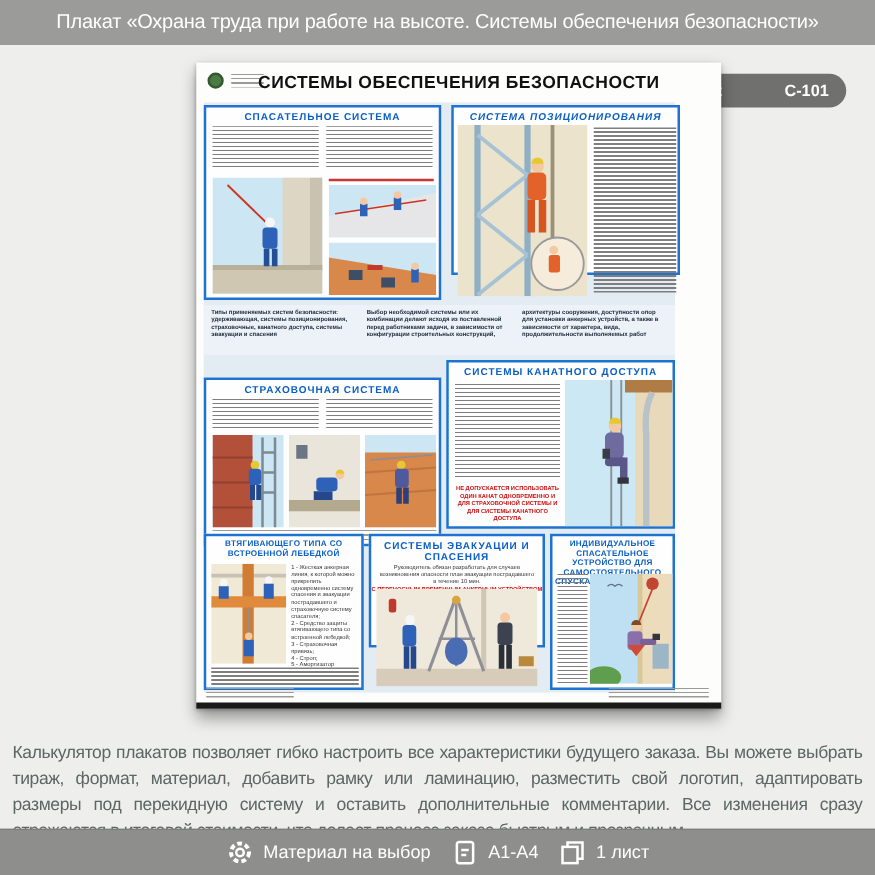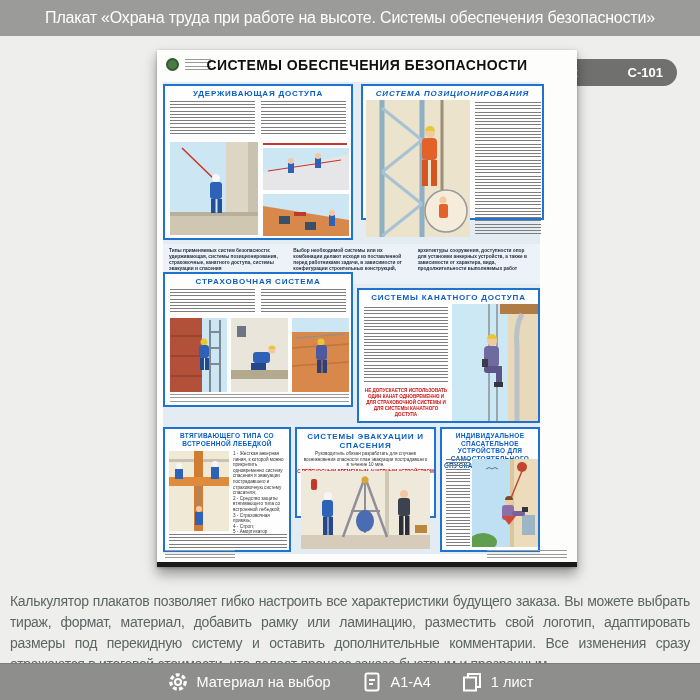--- a/index.html
+++ b/index.html
@@ -91,7 +91,7 @@
   <div class="pcontent-bg"></div>
 
   <div class="pbox" style="left:6px;top:34px;width:190px;height:156px;">
-    <div class="phead">УДЕРЖИВАЮЩАЯ ДОСТУПА</div>
+    <div class="phead">СПАСАТЕЛЬНОЕ СИСТЕМА</div>
     <div class="cols2">
       <div class="sim"></div>
       <div class="sim"></div>

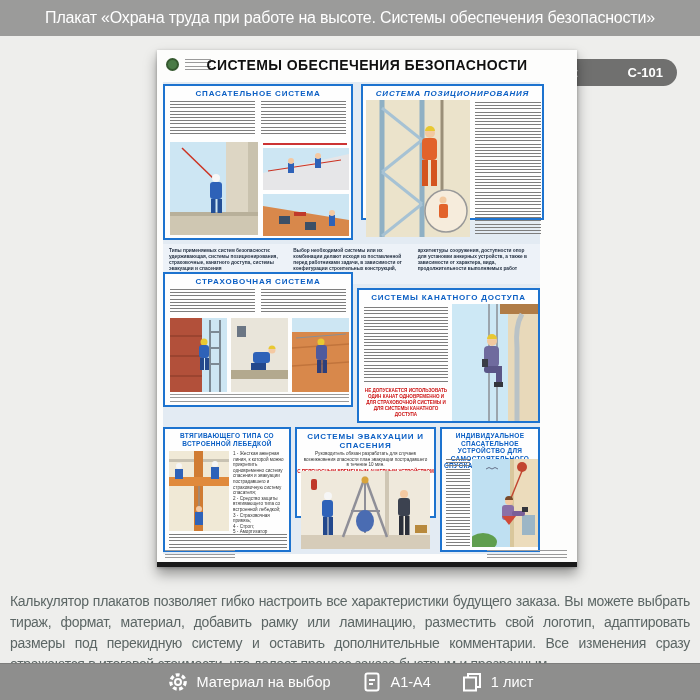--- a/index.html
+++ b/index.html
@@ -158,7 +158,7 @@
     <div class="bcol">архитектуры сооружения, доступности опор для установки анкерных устройств, а также в зависимости от характера, вида, продолжительности выполняемых работ</div>
   </div>
 
-  <div class="pbox" style="left:6px;top:222px;width:190px;height:135px;">
+  <div class="pbox" style="left:6px;top:252px;width:190px;height:135px;">
     <div class="phead">СТРАХОВОЧНАЯ СИСТЕМА</div>
     <div class="cols2">
       <div class="sim" style="height:24px;"></div>

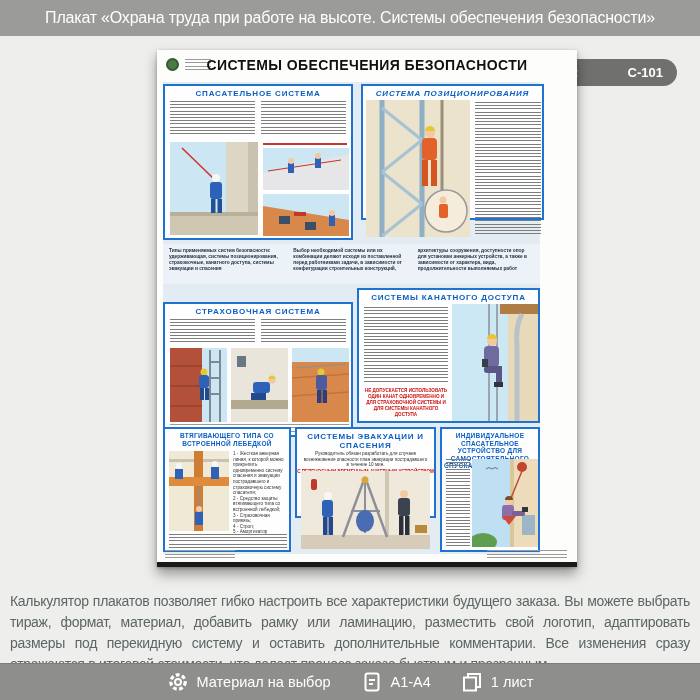--- a/index.html
+++ b/index.html
@@ -62,7 +62,7 @@
   .footbar{
     position:absolute;left:0;bottom:0;width:700px;height:37px;
     background:var(--footer-bg,#8e8e8d);border-top:1px solid #7d7d7c;
-    display:flex;align-items:center;justify-content:center;gap:30px;
+    display:flex;align-items:center;justify-content:center;gap:16px;
     color:#fff;font-size:14.5px;box-sizing:border-box;
   }
   .feat{display:flex;align-items:center;gap:8px;}

